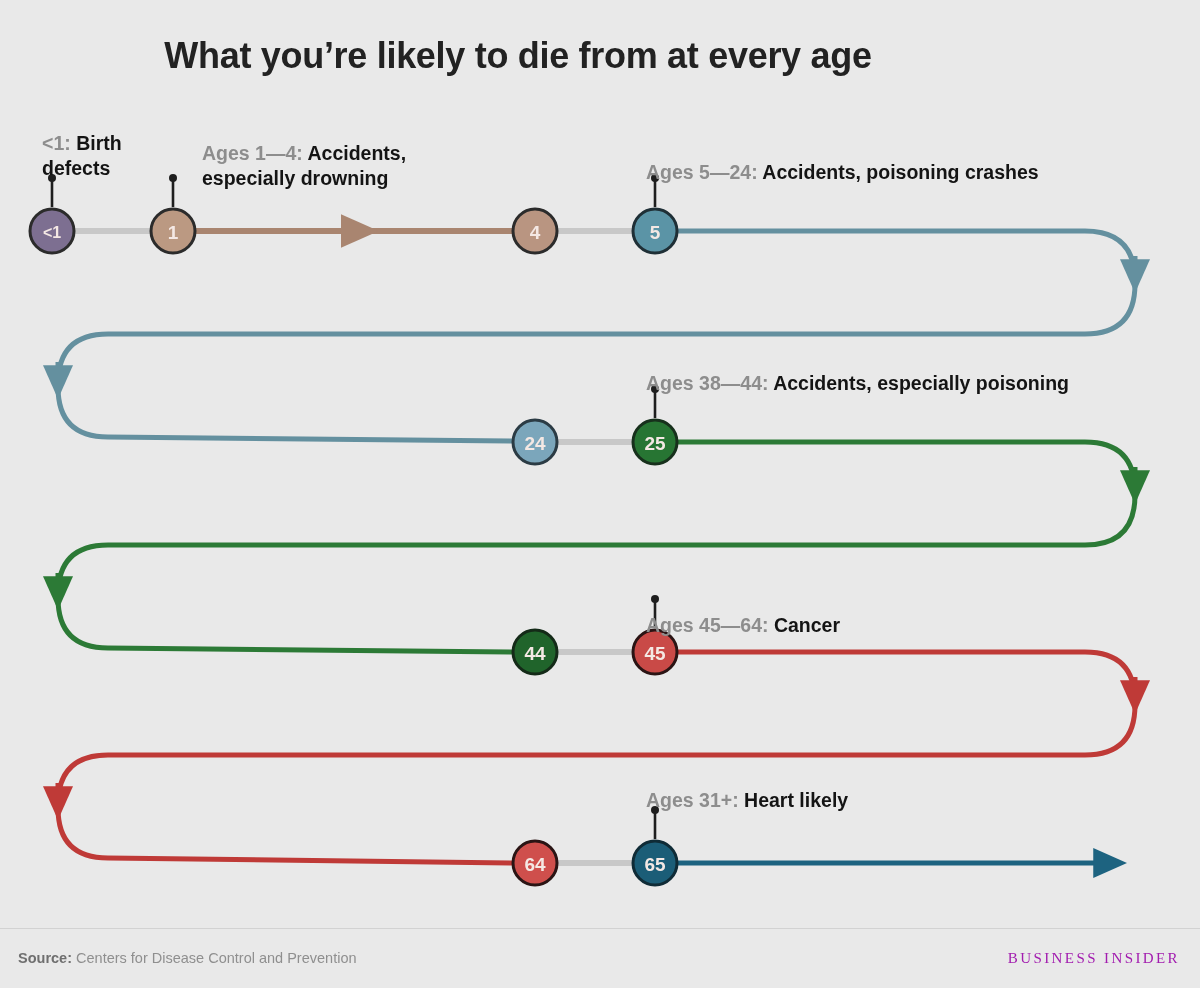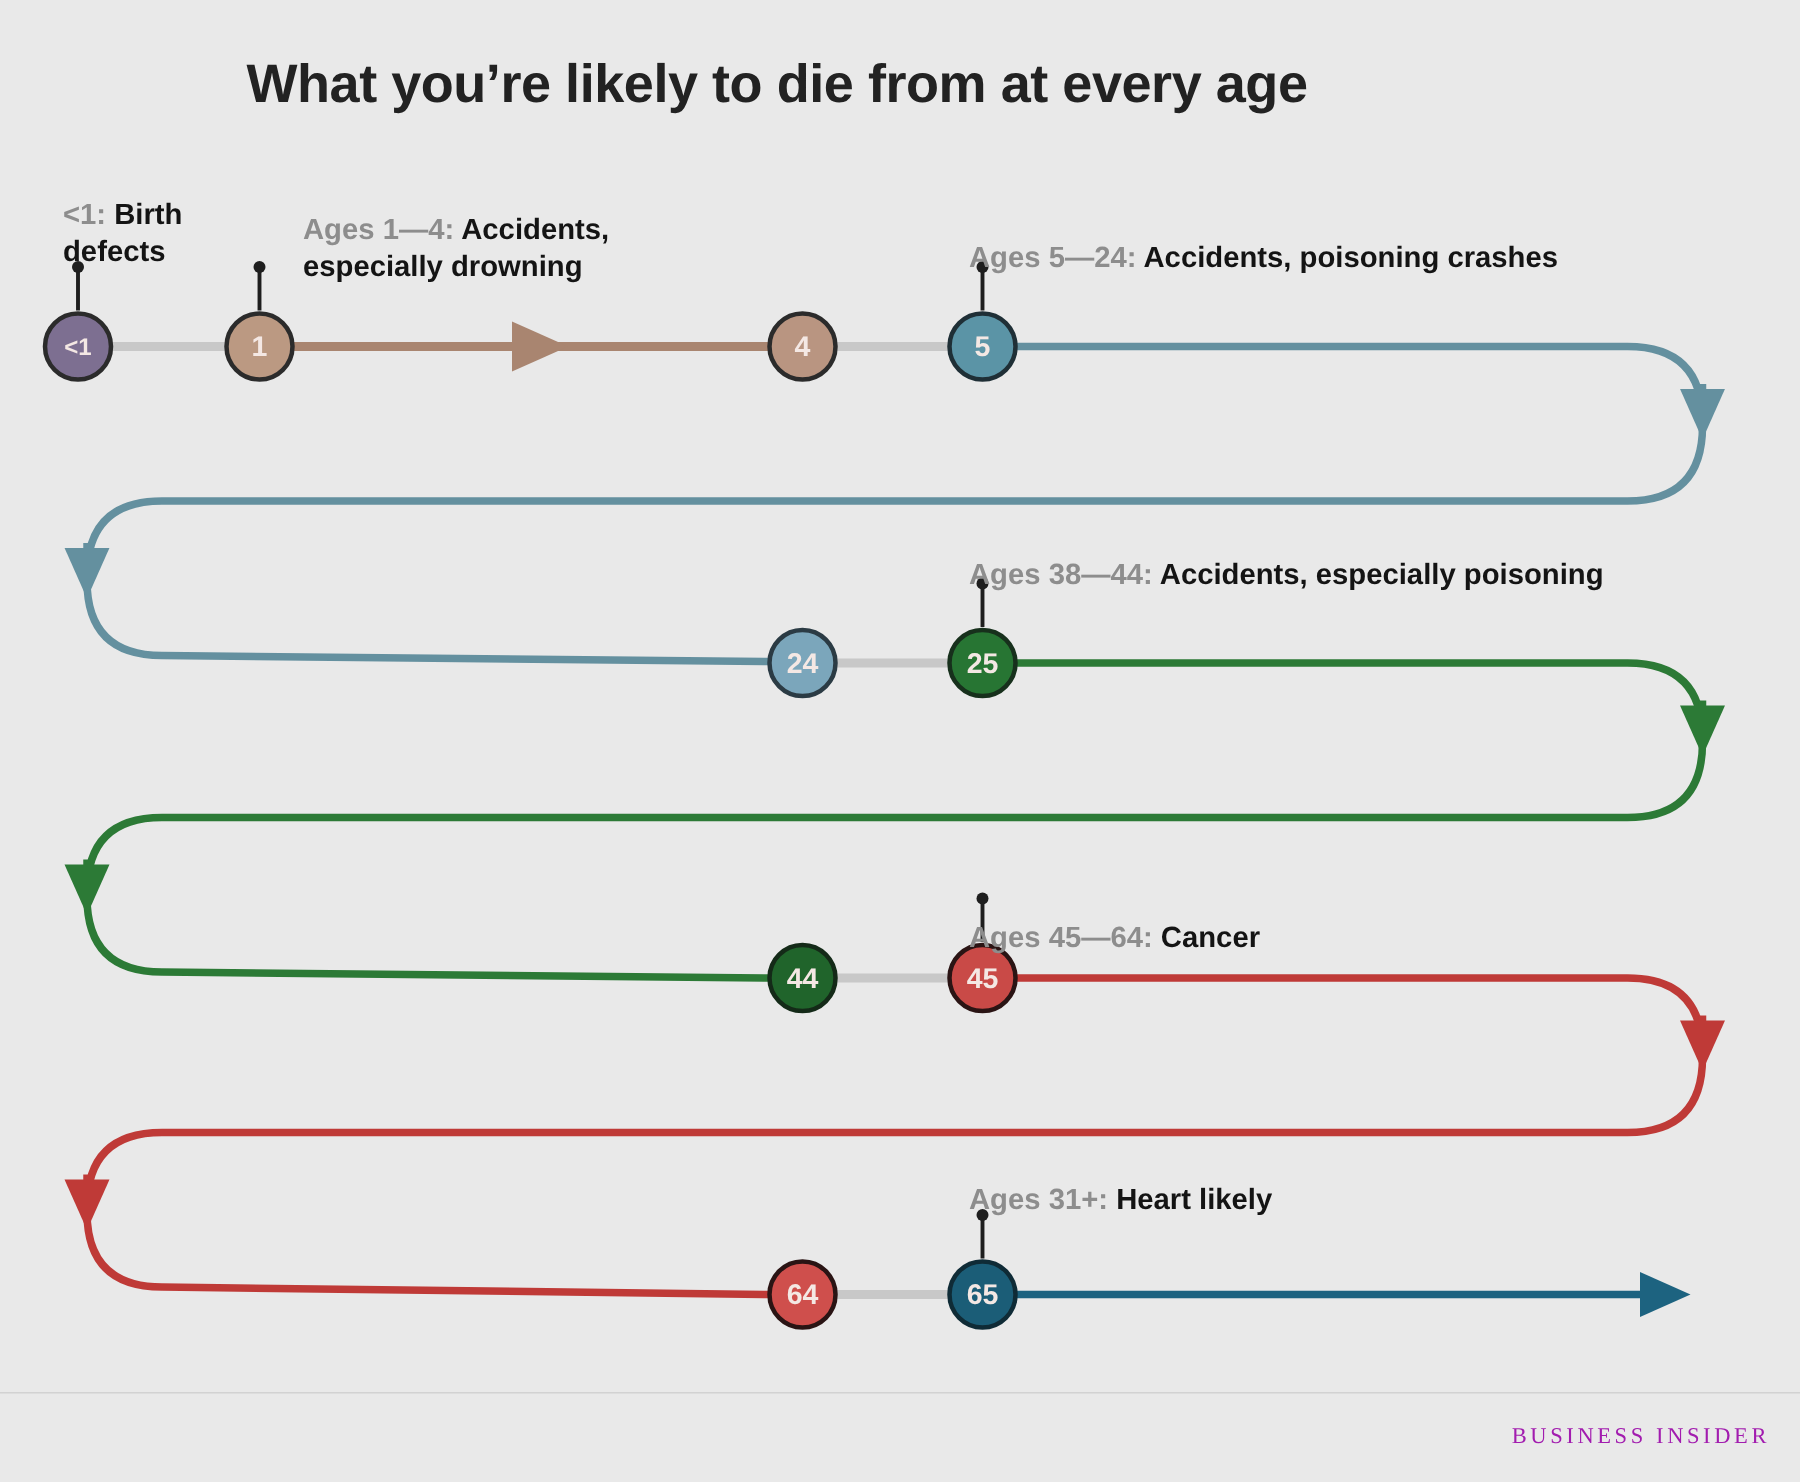--- a/index.html
+++ b/index.html
@@ -220,6 +220,7 @@
     </div>
 
   <div class="footer-rule"></div>
+  <div class="footer"><span class="src-label">Source:</span><span> Centers for Disease Control and Prevention</span></div>
   <div class="brand">BUSINESS INSIDER</div>
 
 </div>

